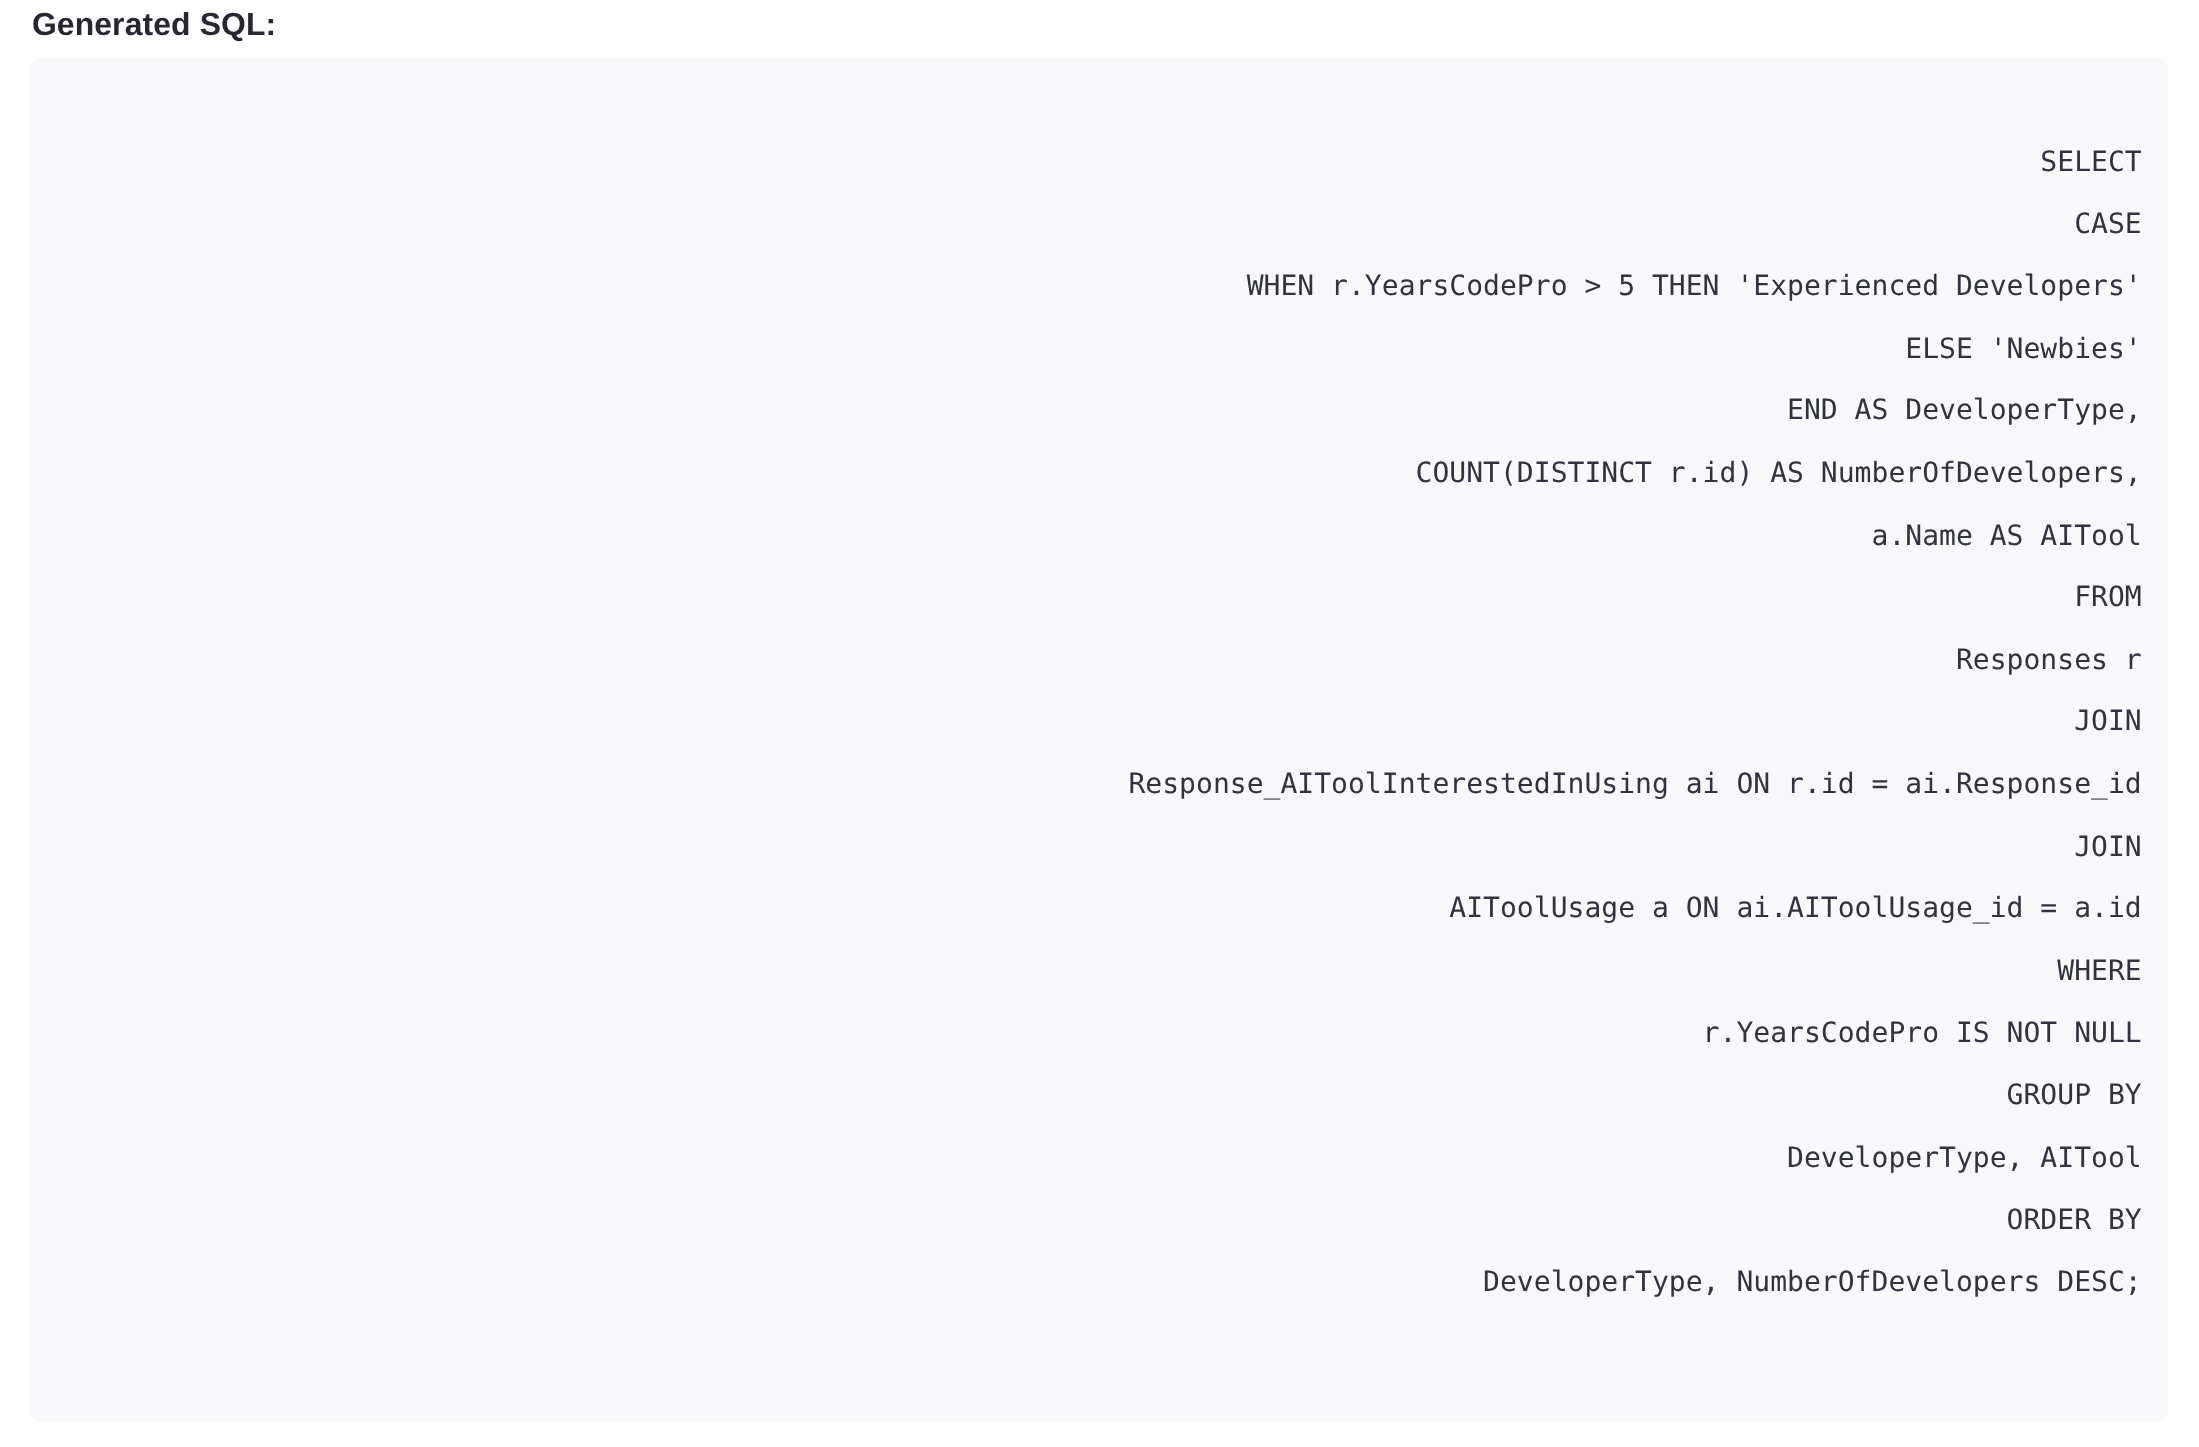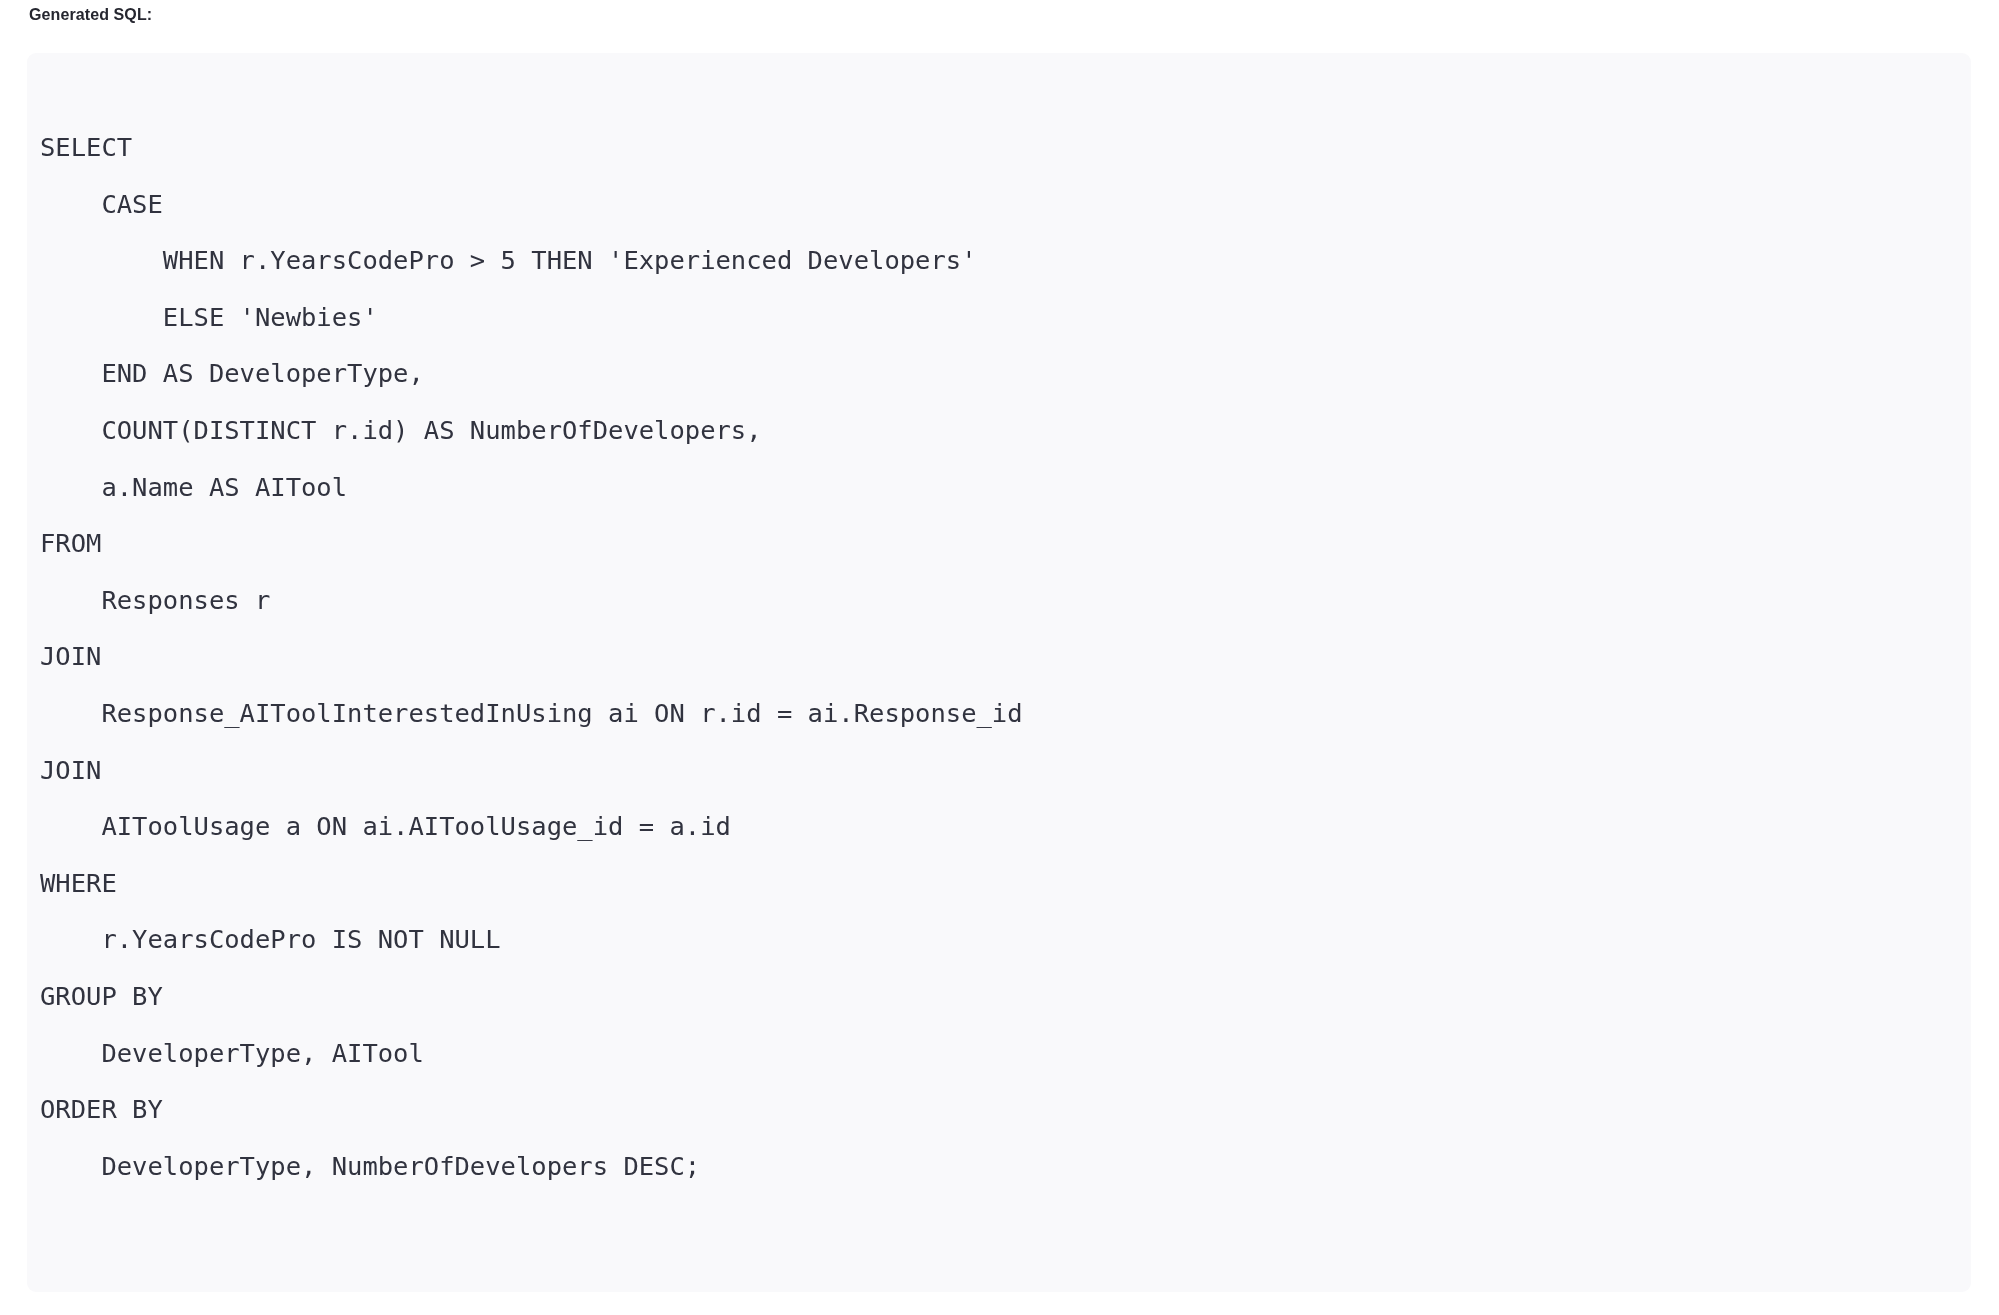--- a/index.html
+++ b/index.html
@@ -28,7 +28,7 @@
     left: 29px;
     top: 5px;
     font-family: "Liberation Sans", sans-serif;
-    font-size: 16px;
+    font-size: 29px;
     font-weight: bold;
     color: #262730;
     letter-spacing: 0.1px;

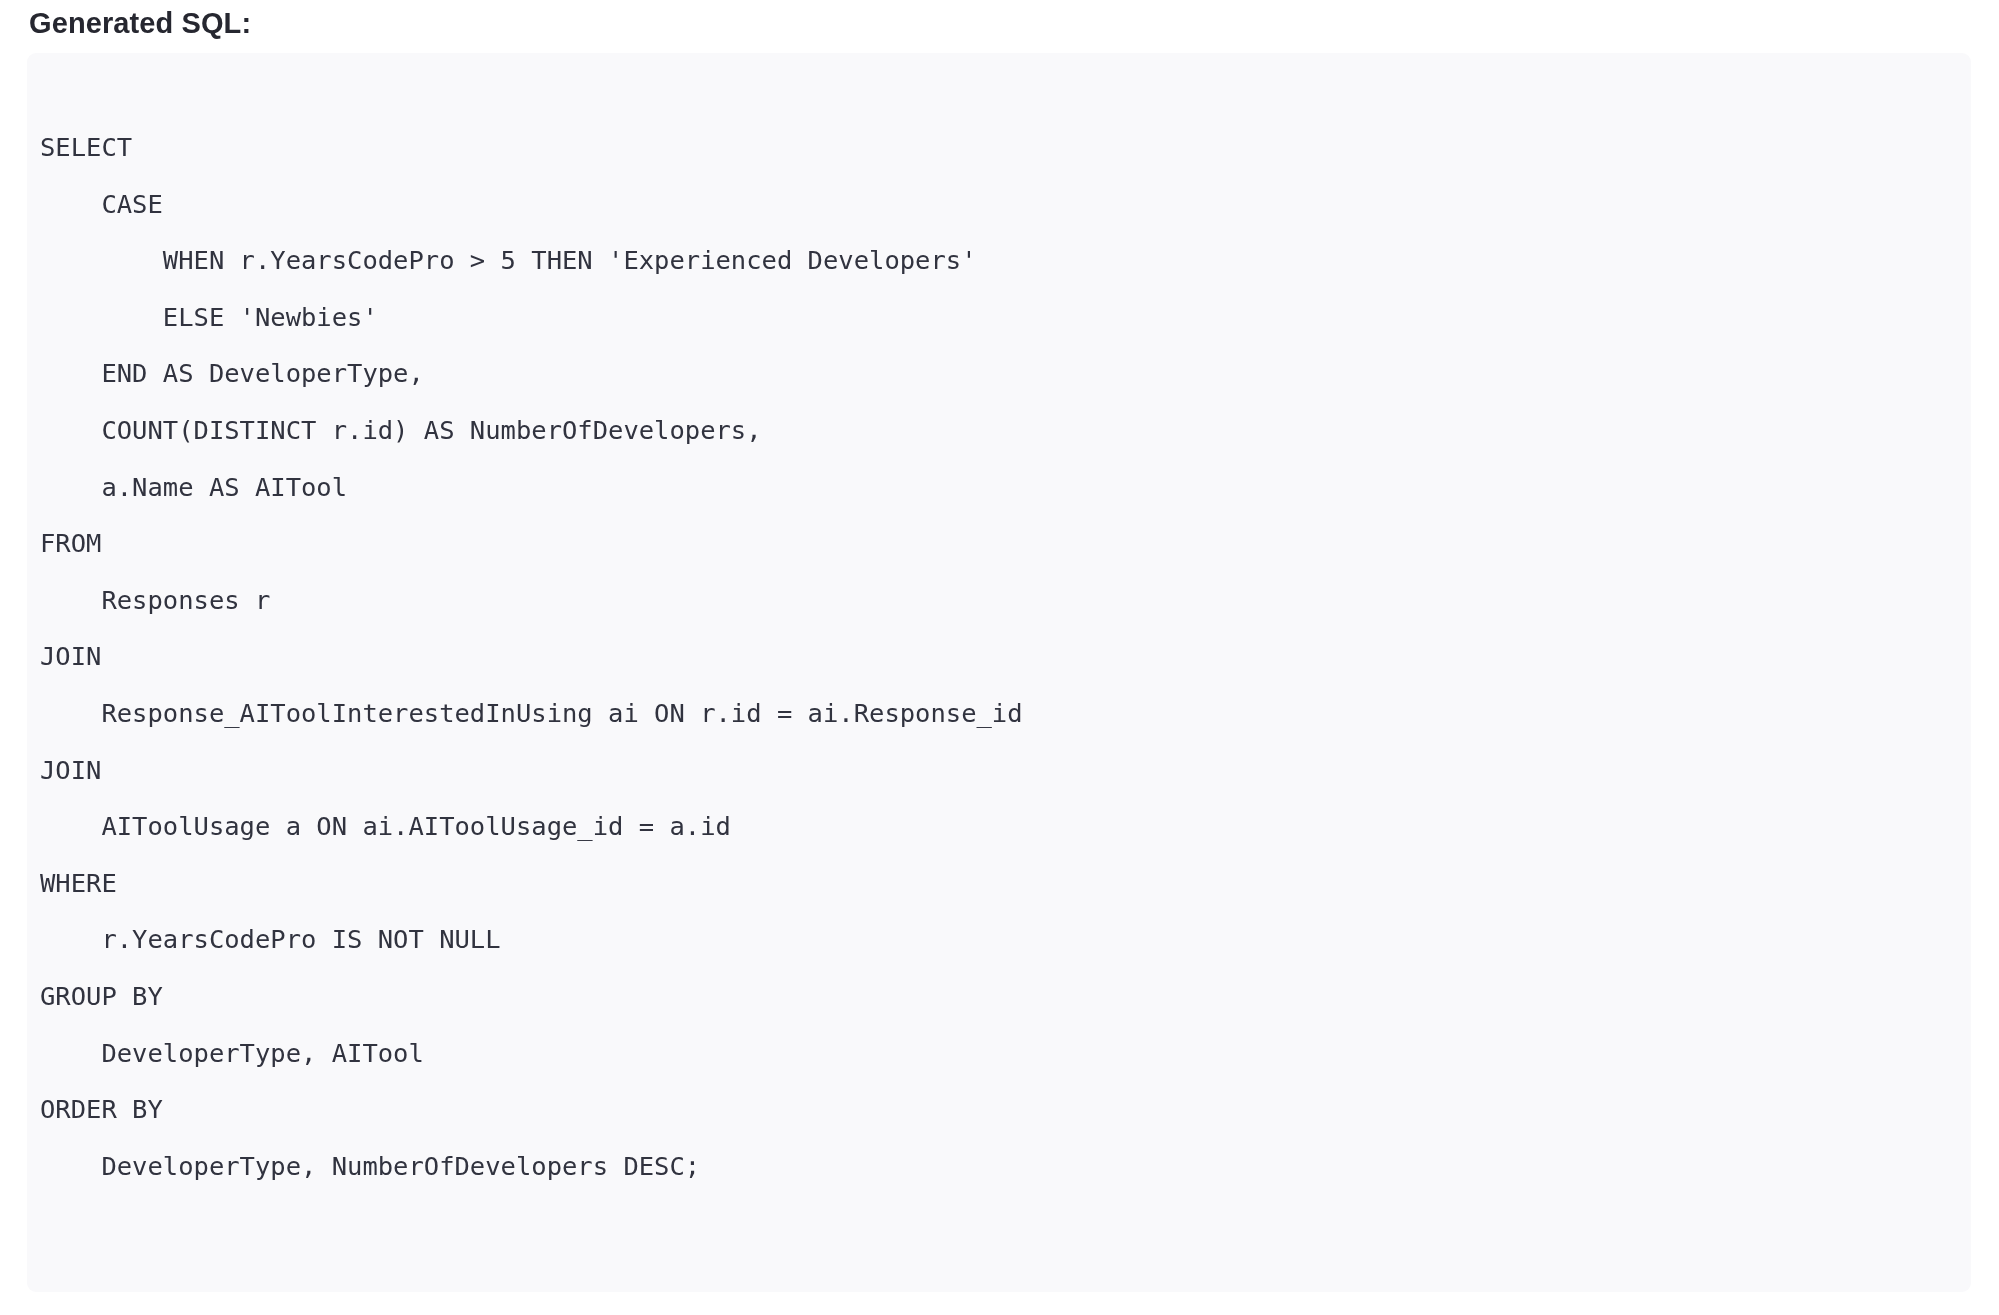--- a/index.html
+++ b/index.html
@@ -58,6 +58,7 @@
     color: #31333f;
     white-space: pre;
     tab-size: 4;
+    text-align: right;
   }
 
   .code-line {

